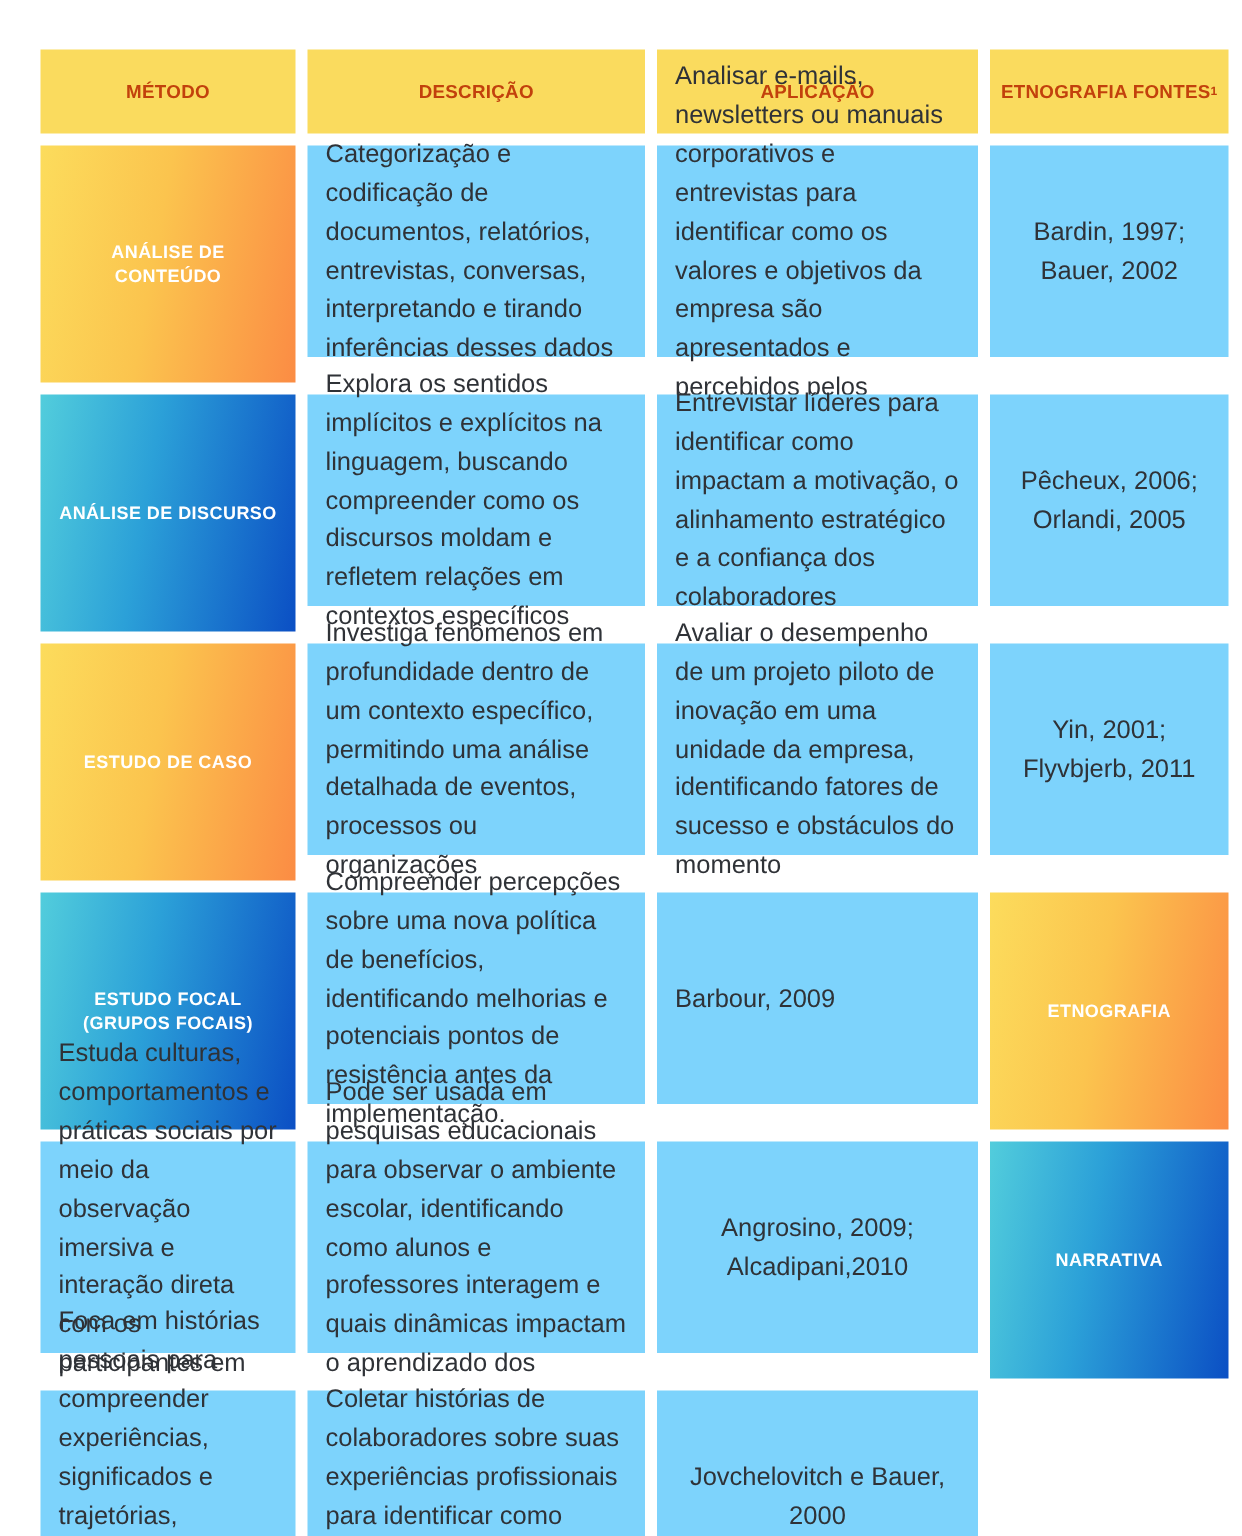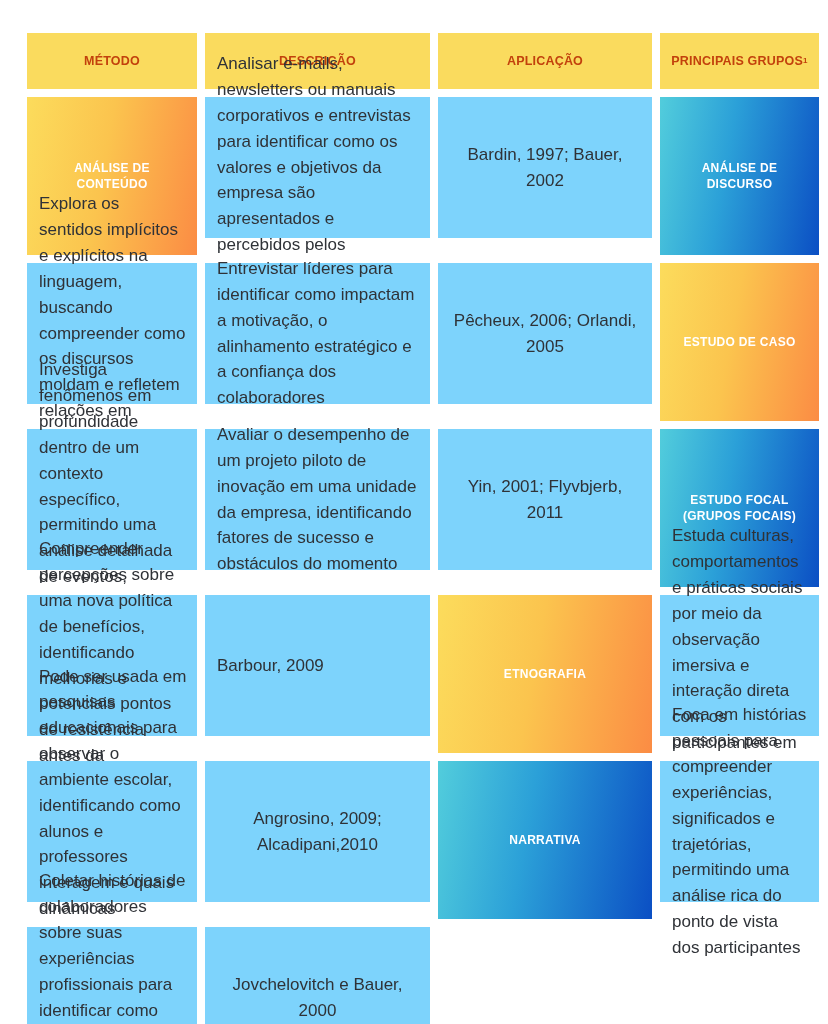--- a/index.html
+++ b/index.html
@@ -102,7 +102,7 @@
         <span>APLICAÇÃO</span>
       </div>
       <div class="head-cell">
-        <span>PRINCIPAIS GRUPOS</span>
+        <span>ETNOGRAFIA FONTES</span>
         <span class="sup">1</span>
       </div>
       <div class="method-cell warm">

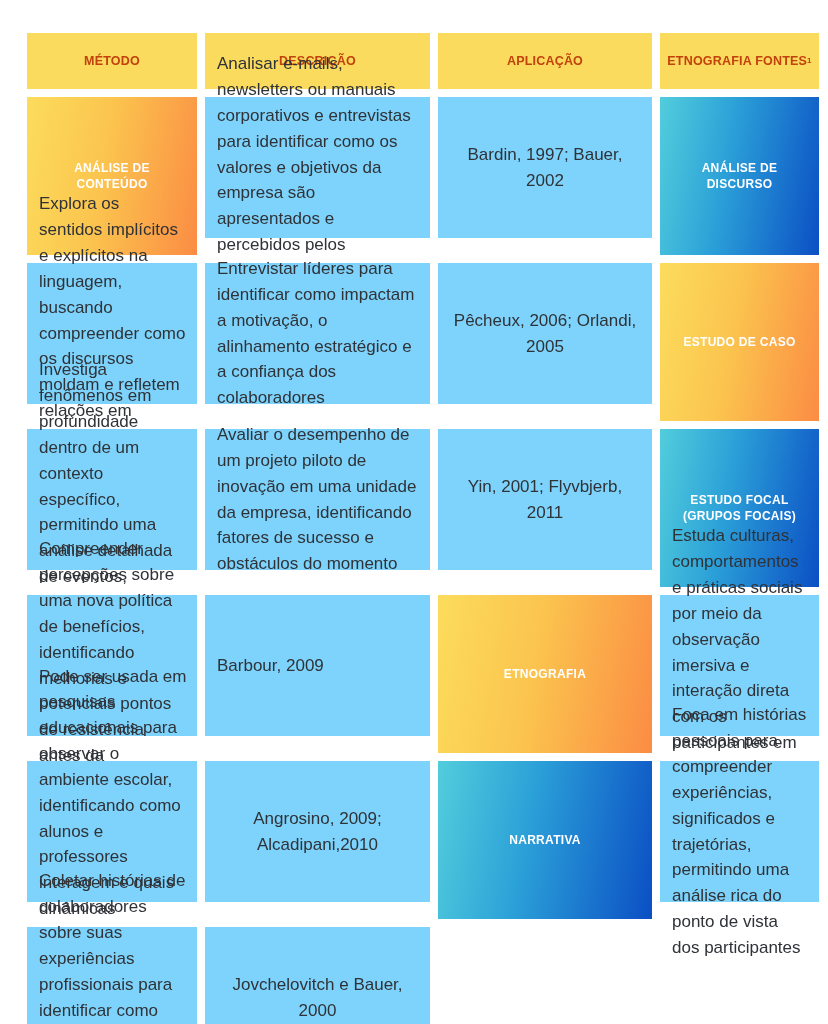--- a/index.html
+++ b/index.html
@@ -108,6 +108,9 @@
       <div class="method-cell warm">
         <span>ANÁLISE DE CONTEÚDO</span>
       </div>
+      <div class="body-cell desc">
+        <span>Categorização e codificação de documentos, relatórios, entrevistas, conversas, interpretando e tirando inferências desses dados</span>
+      </div>
       <div class="body-cell app">
         <span>Analisar e-mails, newsletters ou manuais corporativos e entrevistas para identificar como os valores e objetivos da empresa são apresentados e percebidos pelos colaboradores</span>
       </div>

